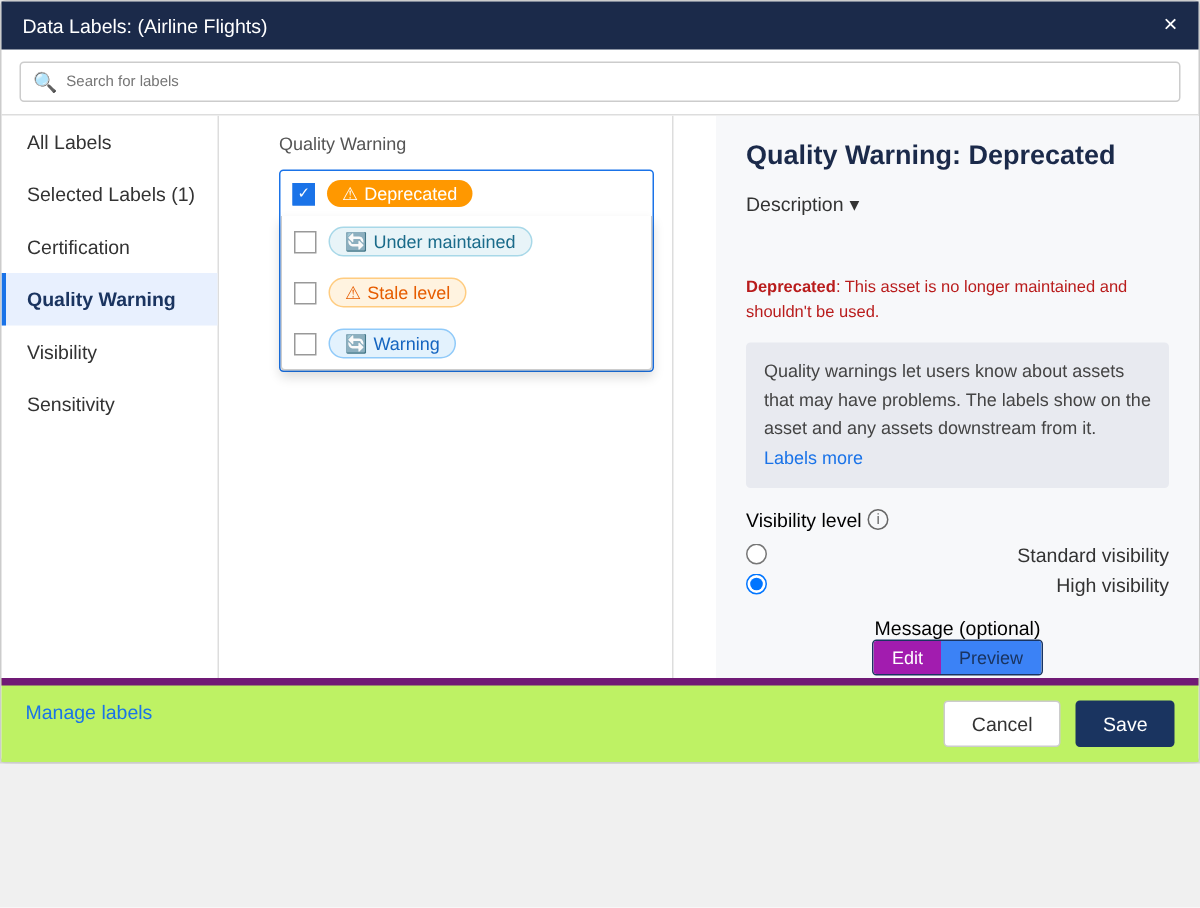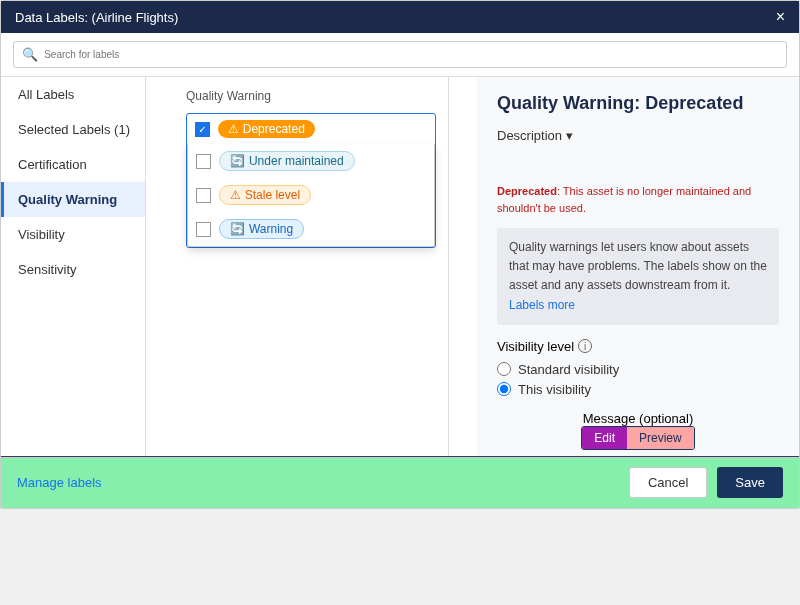--- a/index.html
+++ b/index.html
@@ -288,6 +288,7 @@
       font-size: 13px;
       color: #333;
       cursor: pointer;
+      justify-content: space-between;
     }
 
     .radio-option input[type="radio"] {

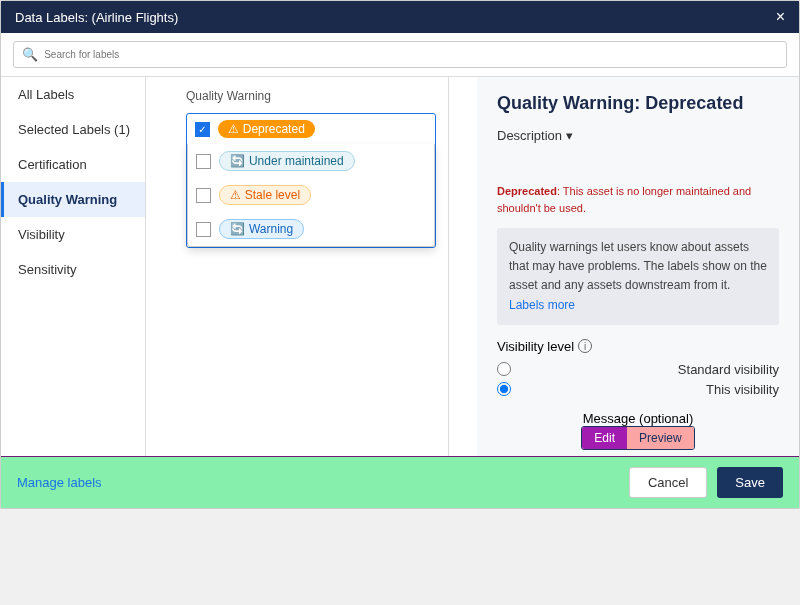--- a/index.html
+++ b/index.html
@@ -491,7 +491,7 @@
         </label>
         <label class="radio-option">
           <input type="radio" name="visibility" checked="" style="">
-          <span>This visibility</span>
+          <span>High visibility</span>
         </label>
       </div>
 

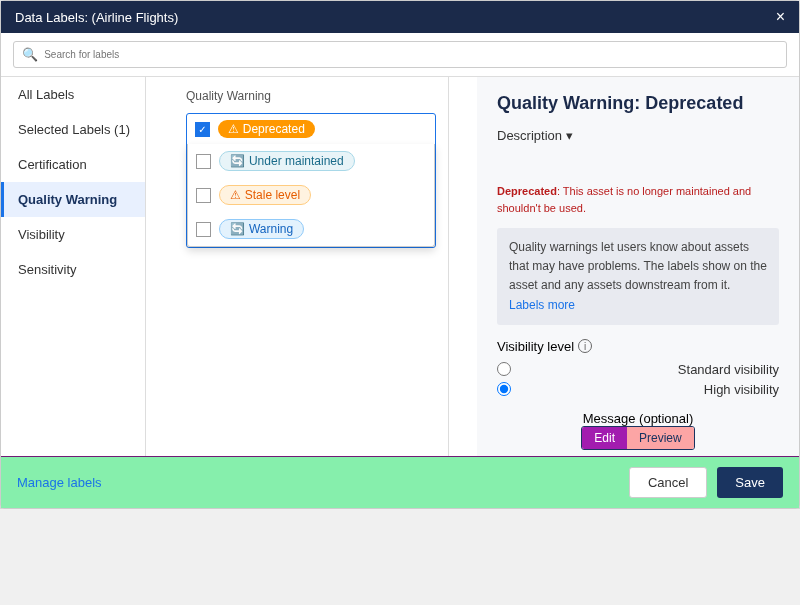--- a/index.html
+++ b/index.html
@@ -322,7 +322,7 @@
       font-size: 12px;
       border: none;
       cursor: pointer;
-      background: #fca5a5;
+      background: #3b82f6;
       color: #1a3460;
     }
 

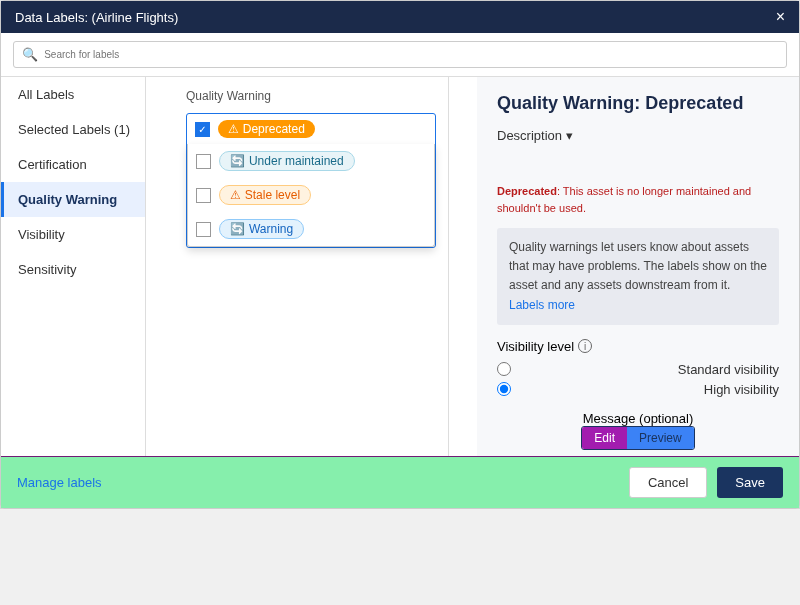--- a/index.html
+++ b/index.html
@@ -345,10 +345,10 @@
     .footer {
       display: flex;
       justify-content: space-between;
-      align-items: center;
+      align-items: flex-start;
       padding: 10px 16px;
-      border-top: 1px solid #701a75;
-      background: #86efac;
+      border-top: 5px solid #701a75;
+      background: #bef264;
       flex-shrink: 0;
     }
 

